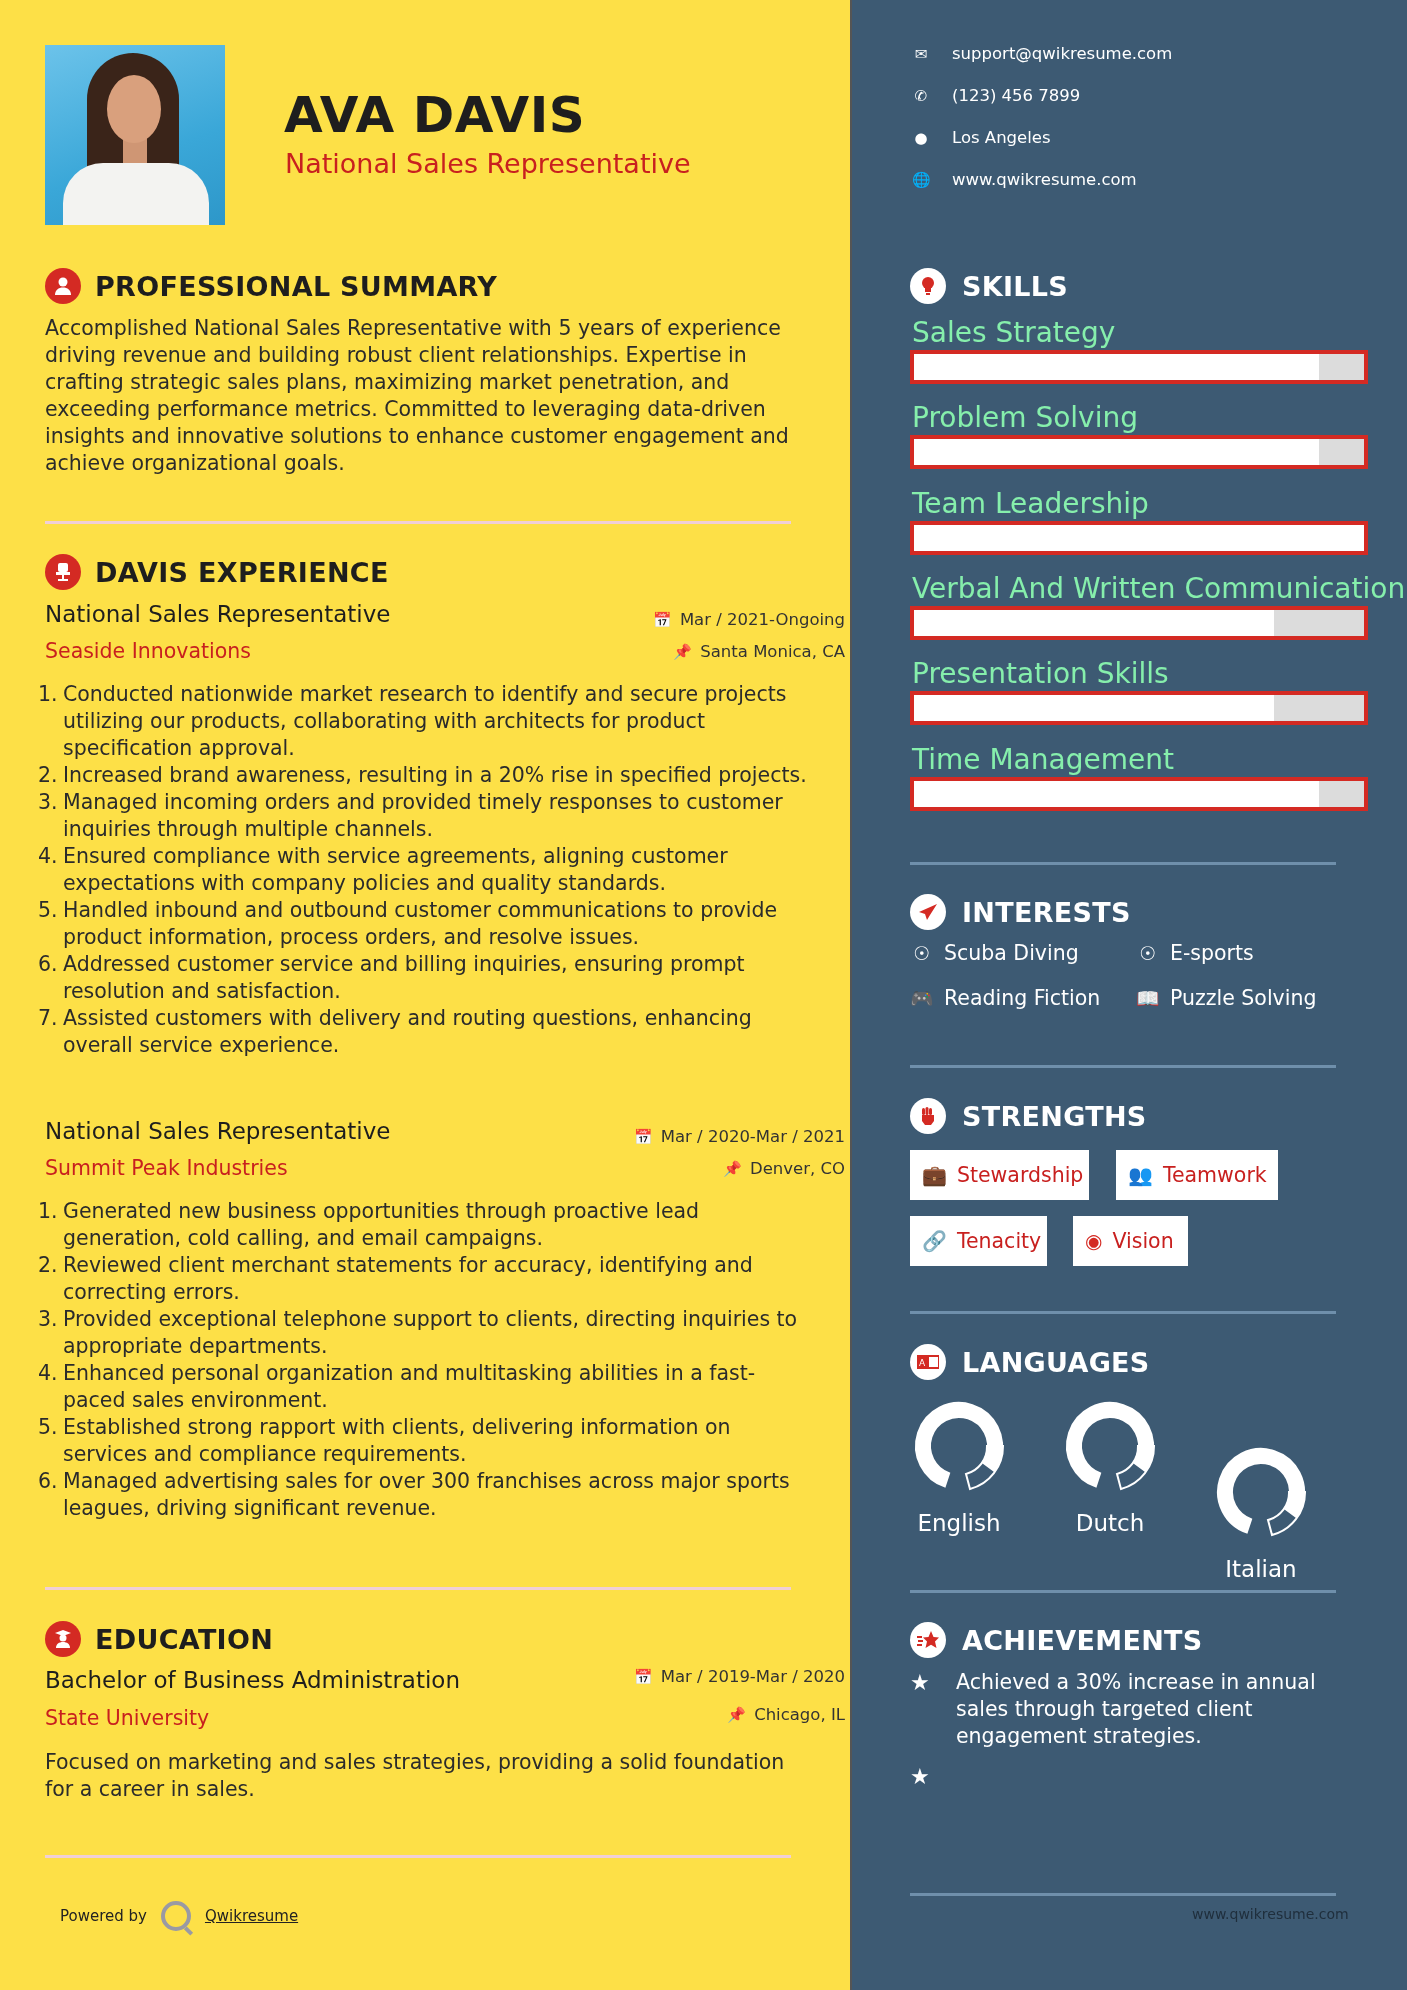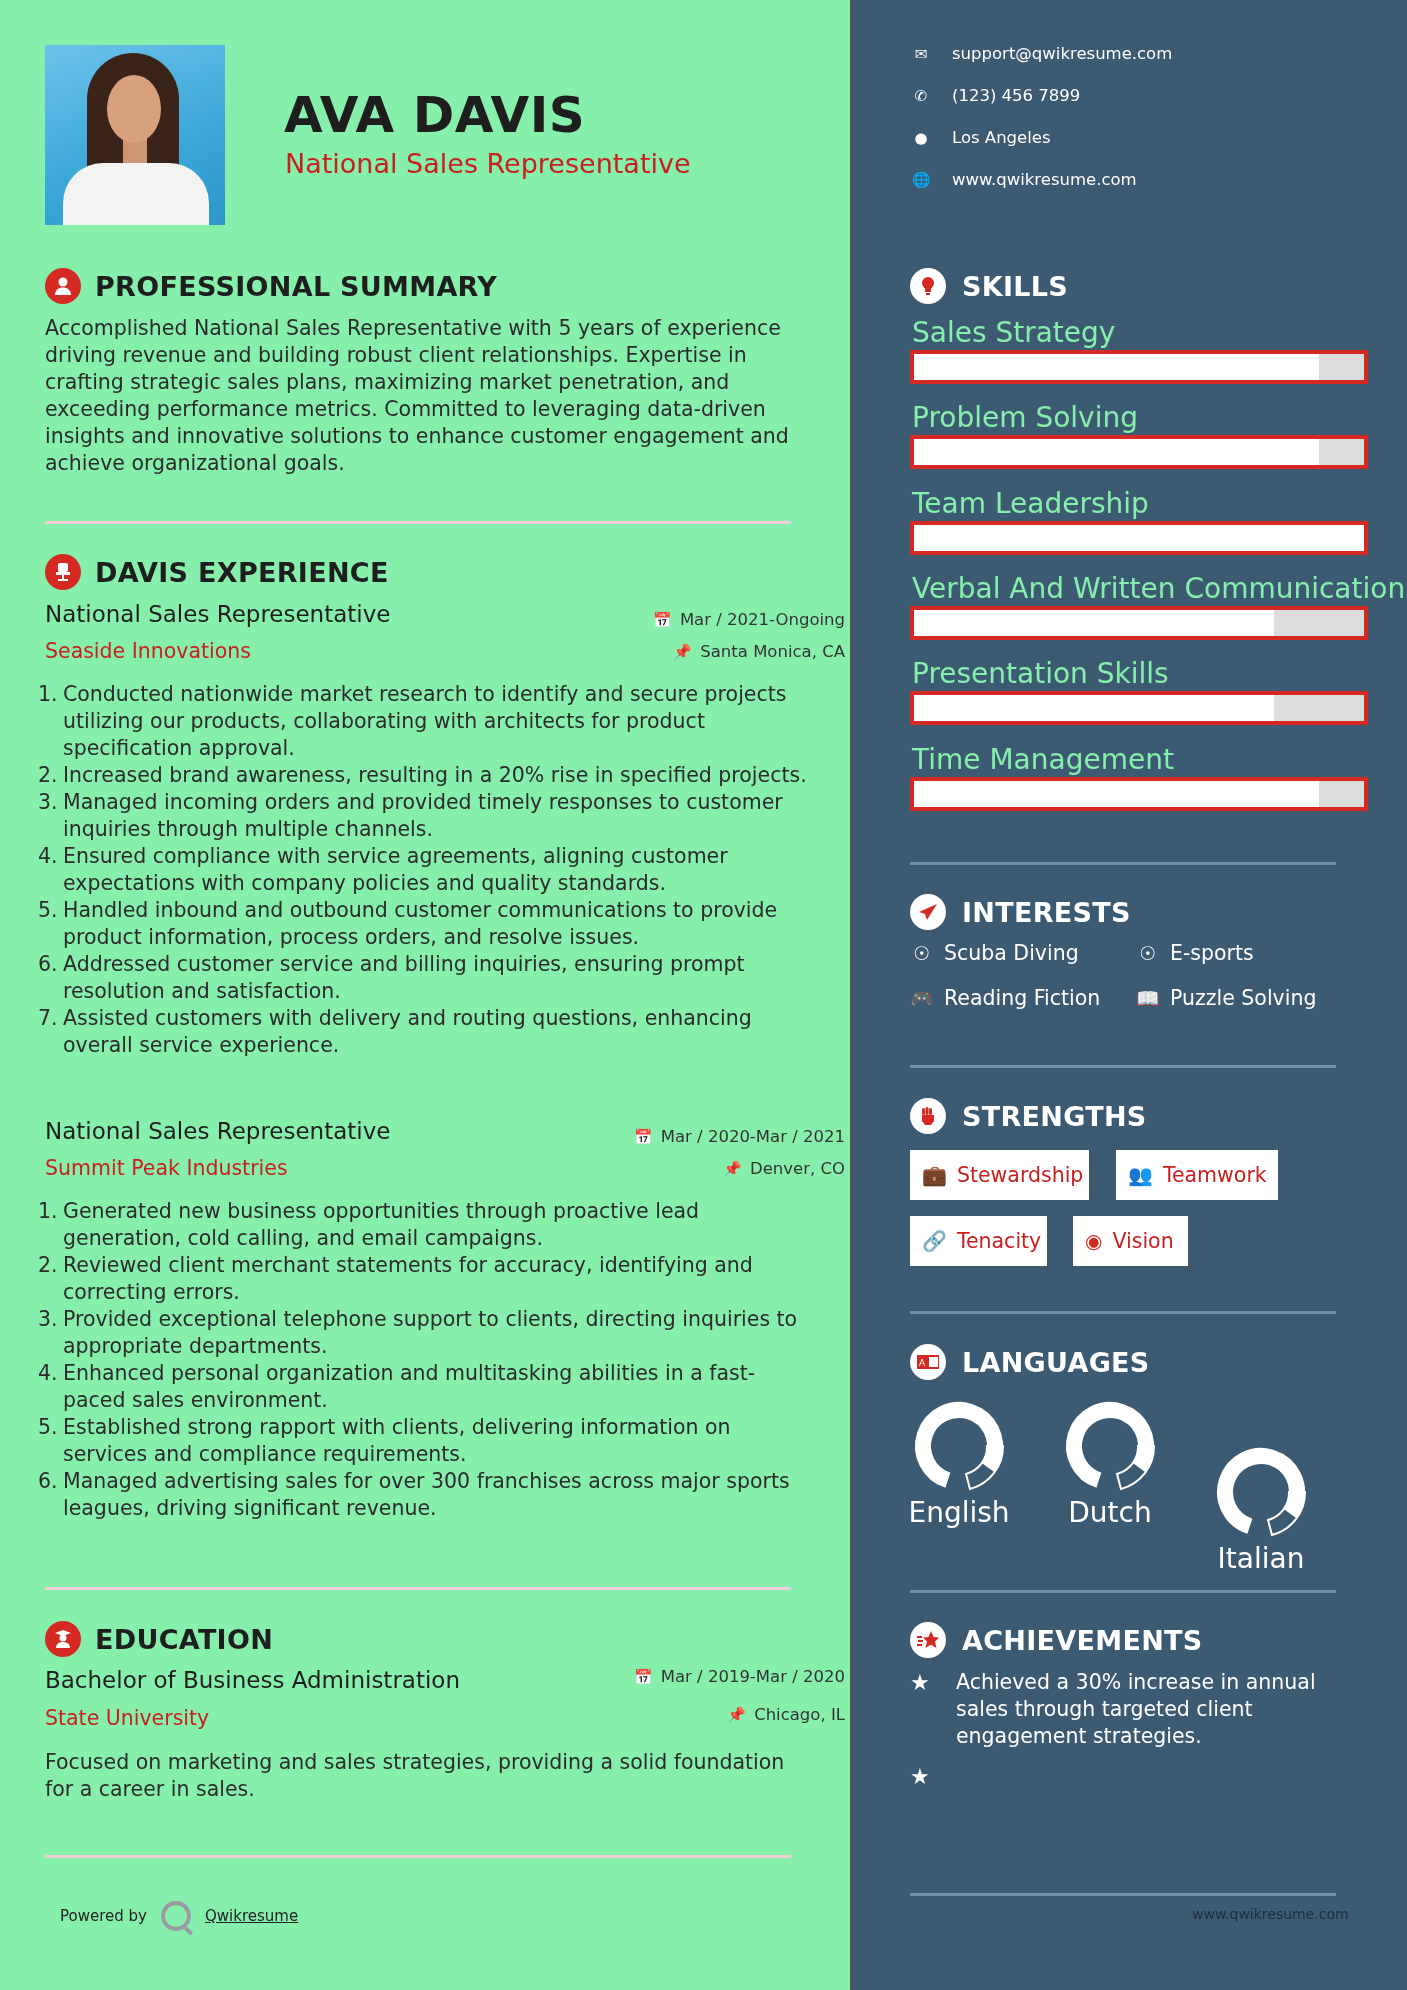--- a/index.html
+++ b/index.html
@@ -6,7 +6,7 @@
   html, body { width: 1407px; height: 1990px; background: #ffffff; }
   body { font-family: "DejaVu Sans", sans-serif; color: #222; position: relative; overflow: hidden; }
 
-  .left { position: absolute; left: 0; top: 0; width: 904px; height: 1990px; background: #86efac; }
+  .left { position: absolute; left: 0; top: 0; width: 904px; height: 1990px; background: #fde047; }
   .right { position: absolute; left: 850px; top: 0; width: 557px; height: 1990px; background: #3d5a73; border-left: 2px solid #555; }
 
   

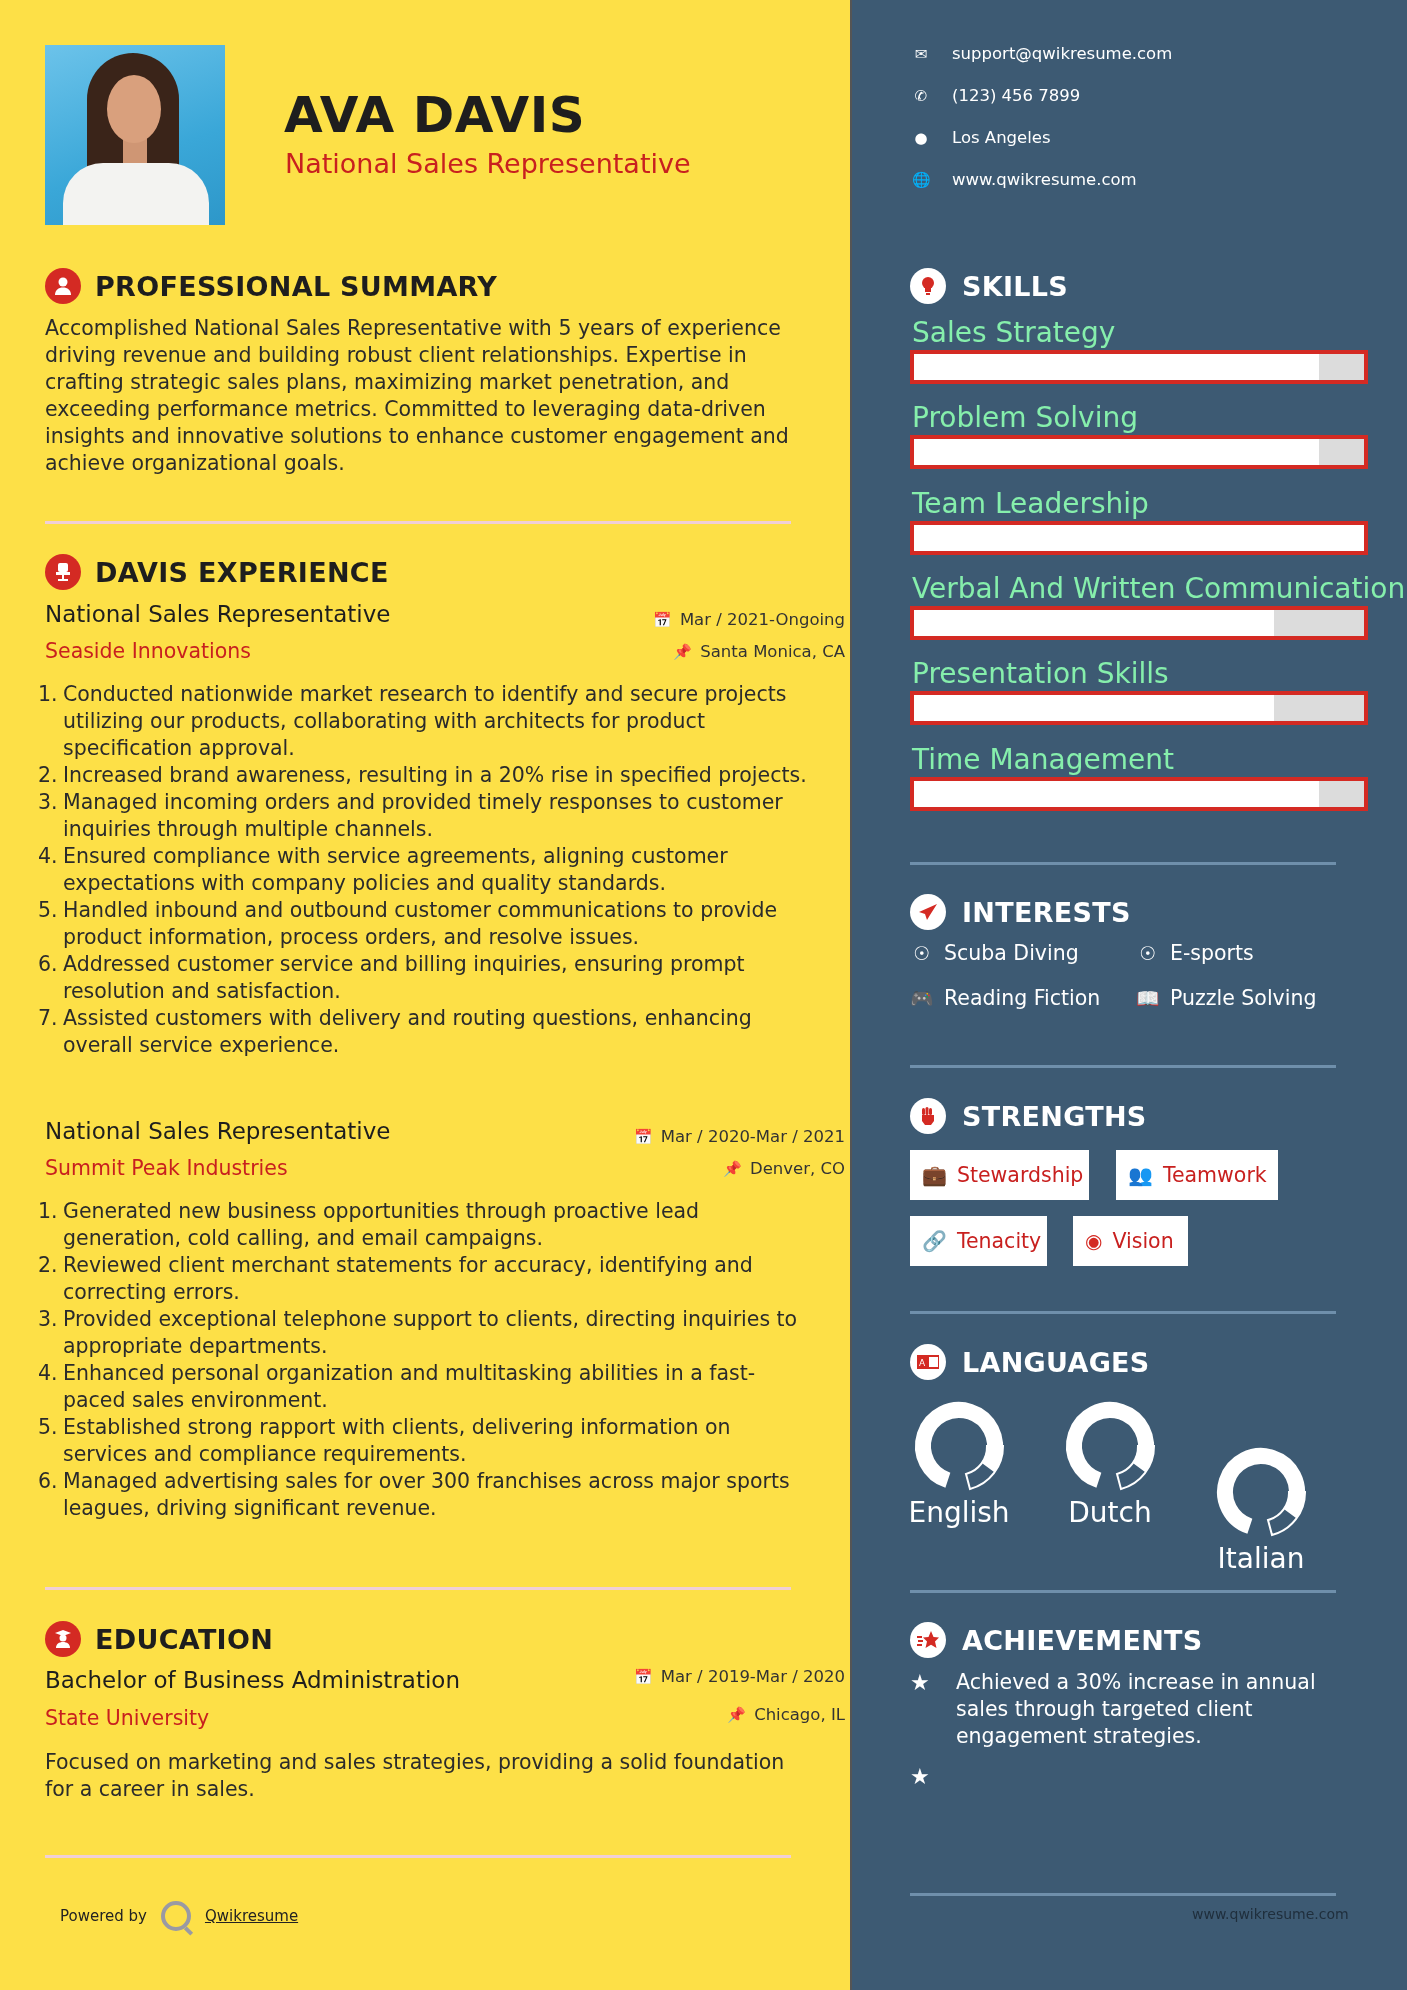--- a/index.html
+++ b/index.html
@@ -63,7 +63,7 @@
 
   .lang { position: absolute; width: 110px; text-align: center; }
   .lang svg { display: block; margin: 0 auto; }
-  .lang .lbl { font-size: 28px; color: #fff; }
+  .lang .lbl { margin-top: 14px; font-size: 23px; color: #fff; }
 
   .ach { position: absolute; left: 58px; width: 460px; display: flex; gap: 12px; font-size: 20.5px; line-height: 27px; color: #fff; }
   .ach .ic { width: 34px; flex: none; font-size: 22px; }

